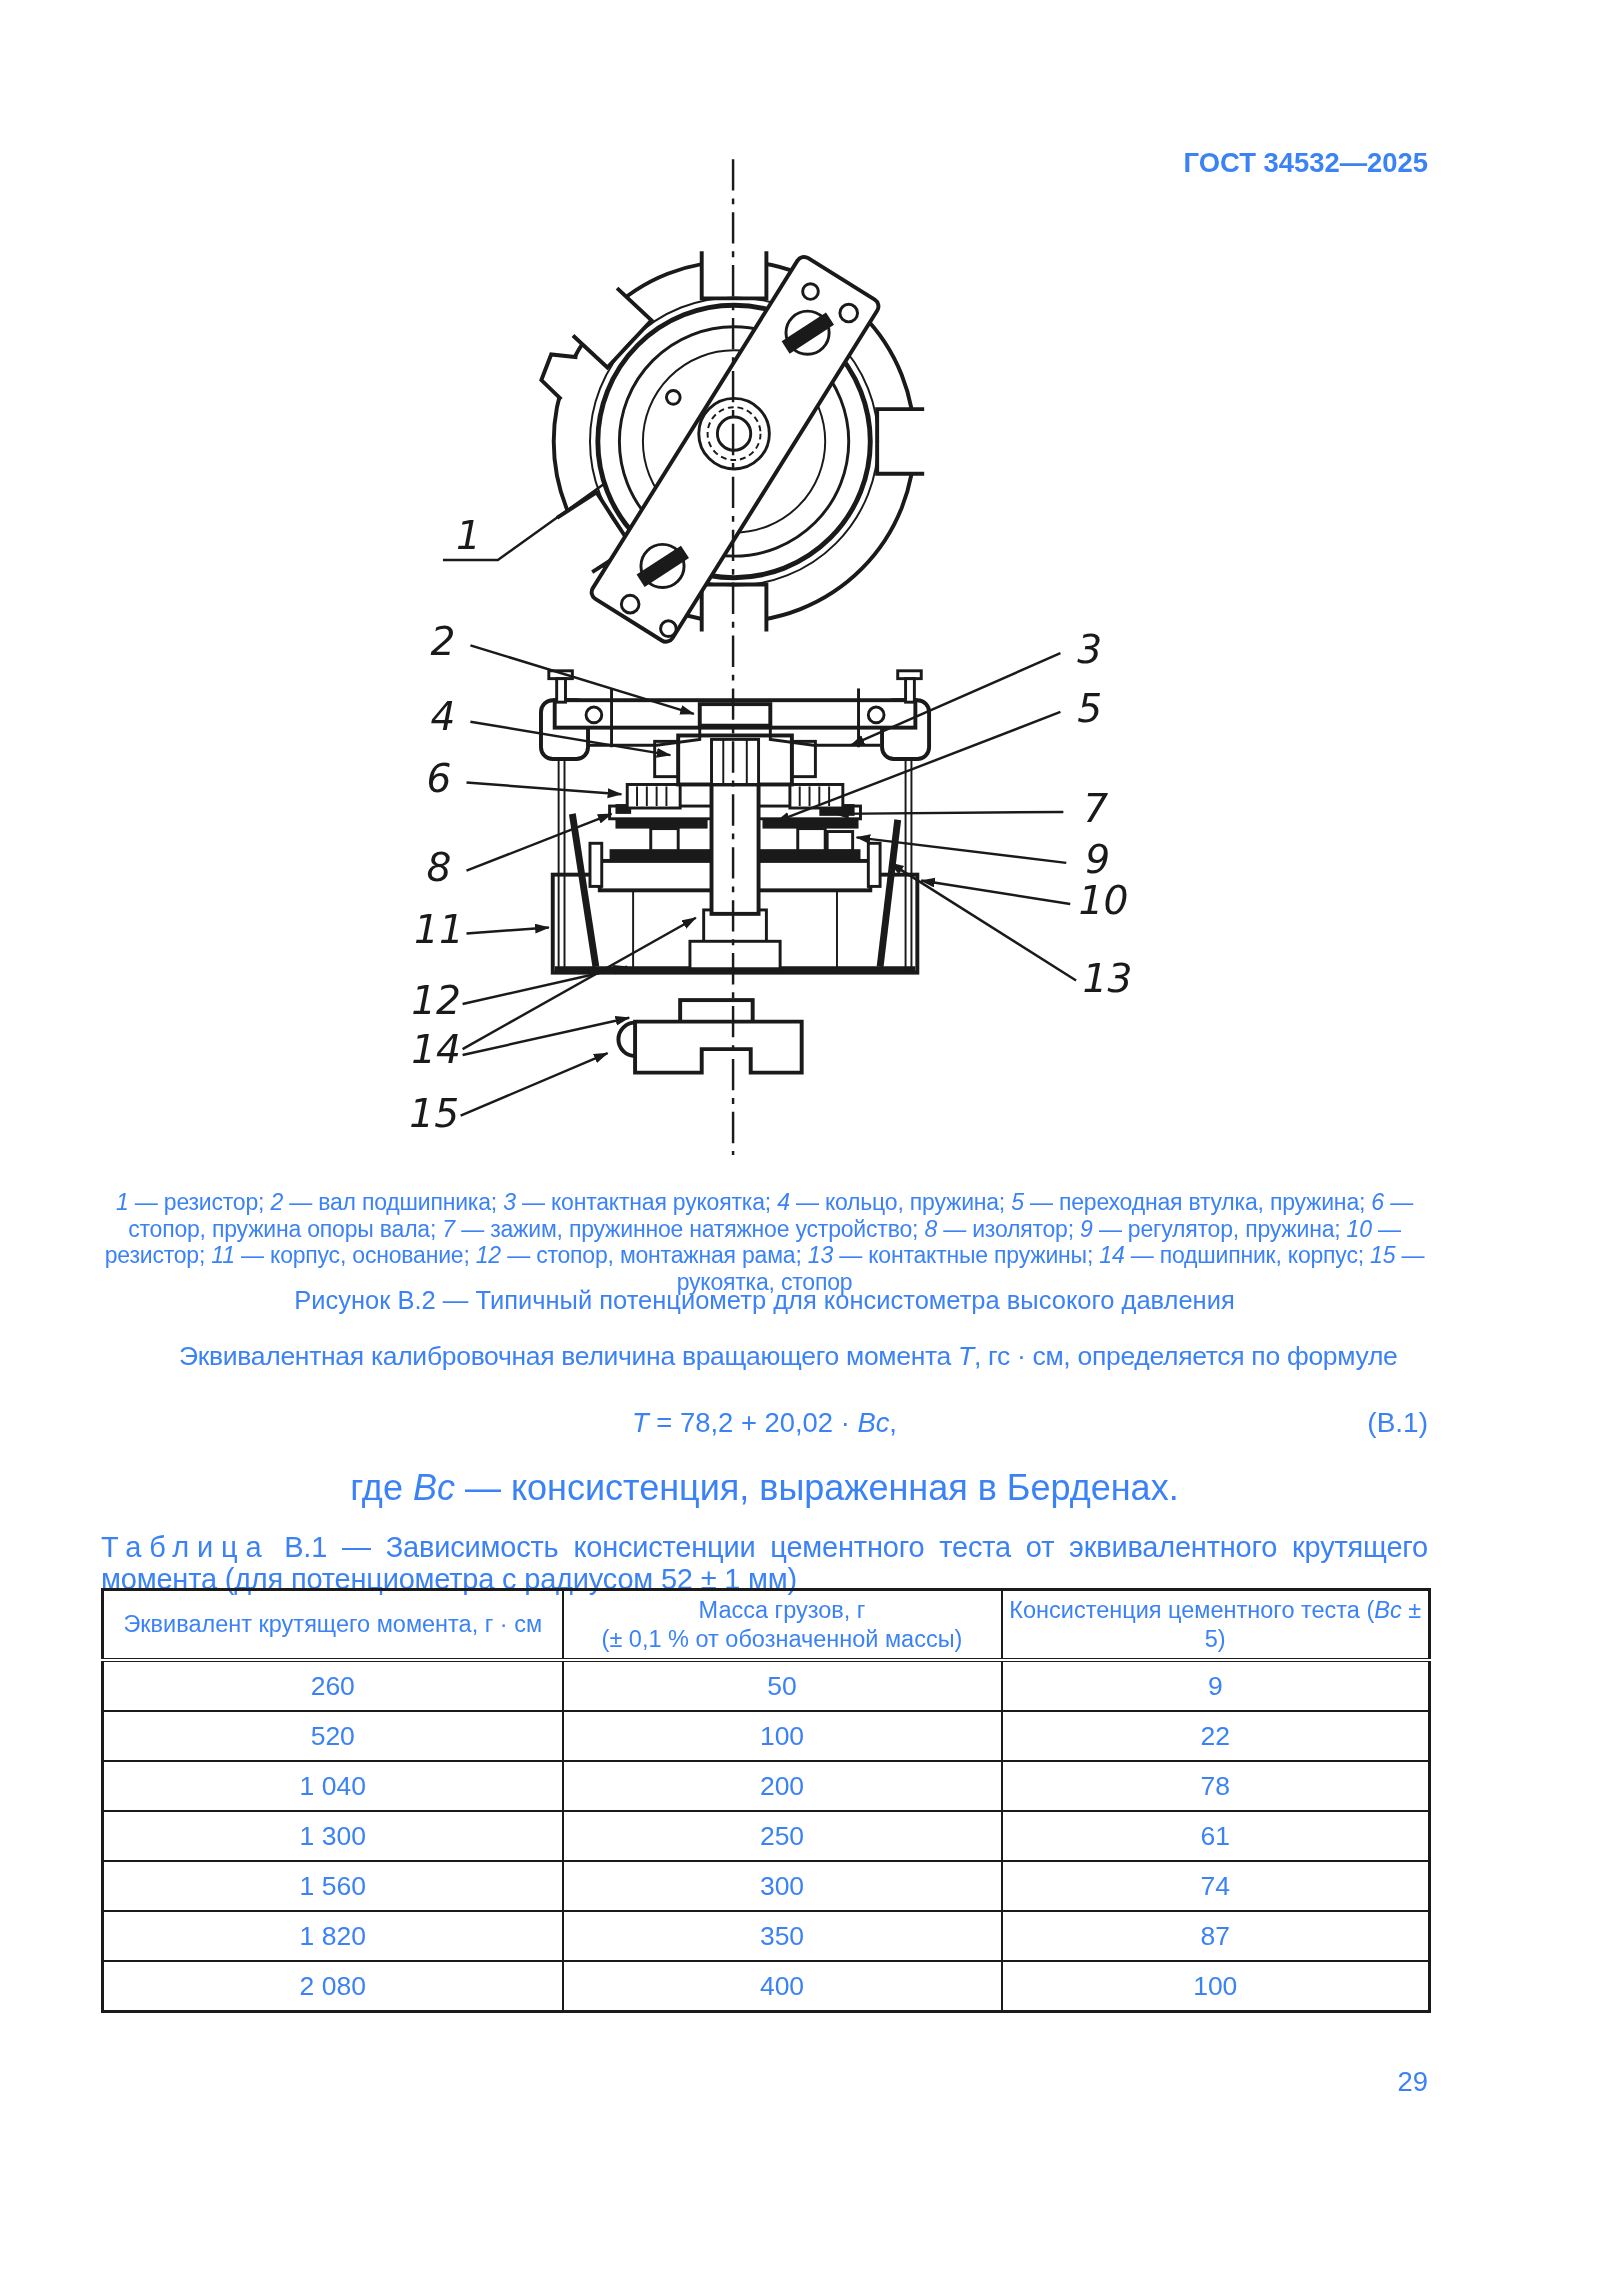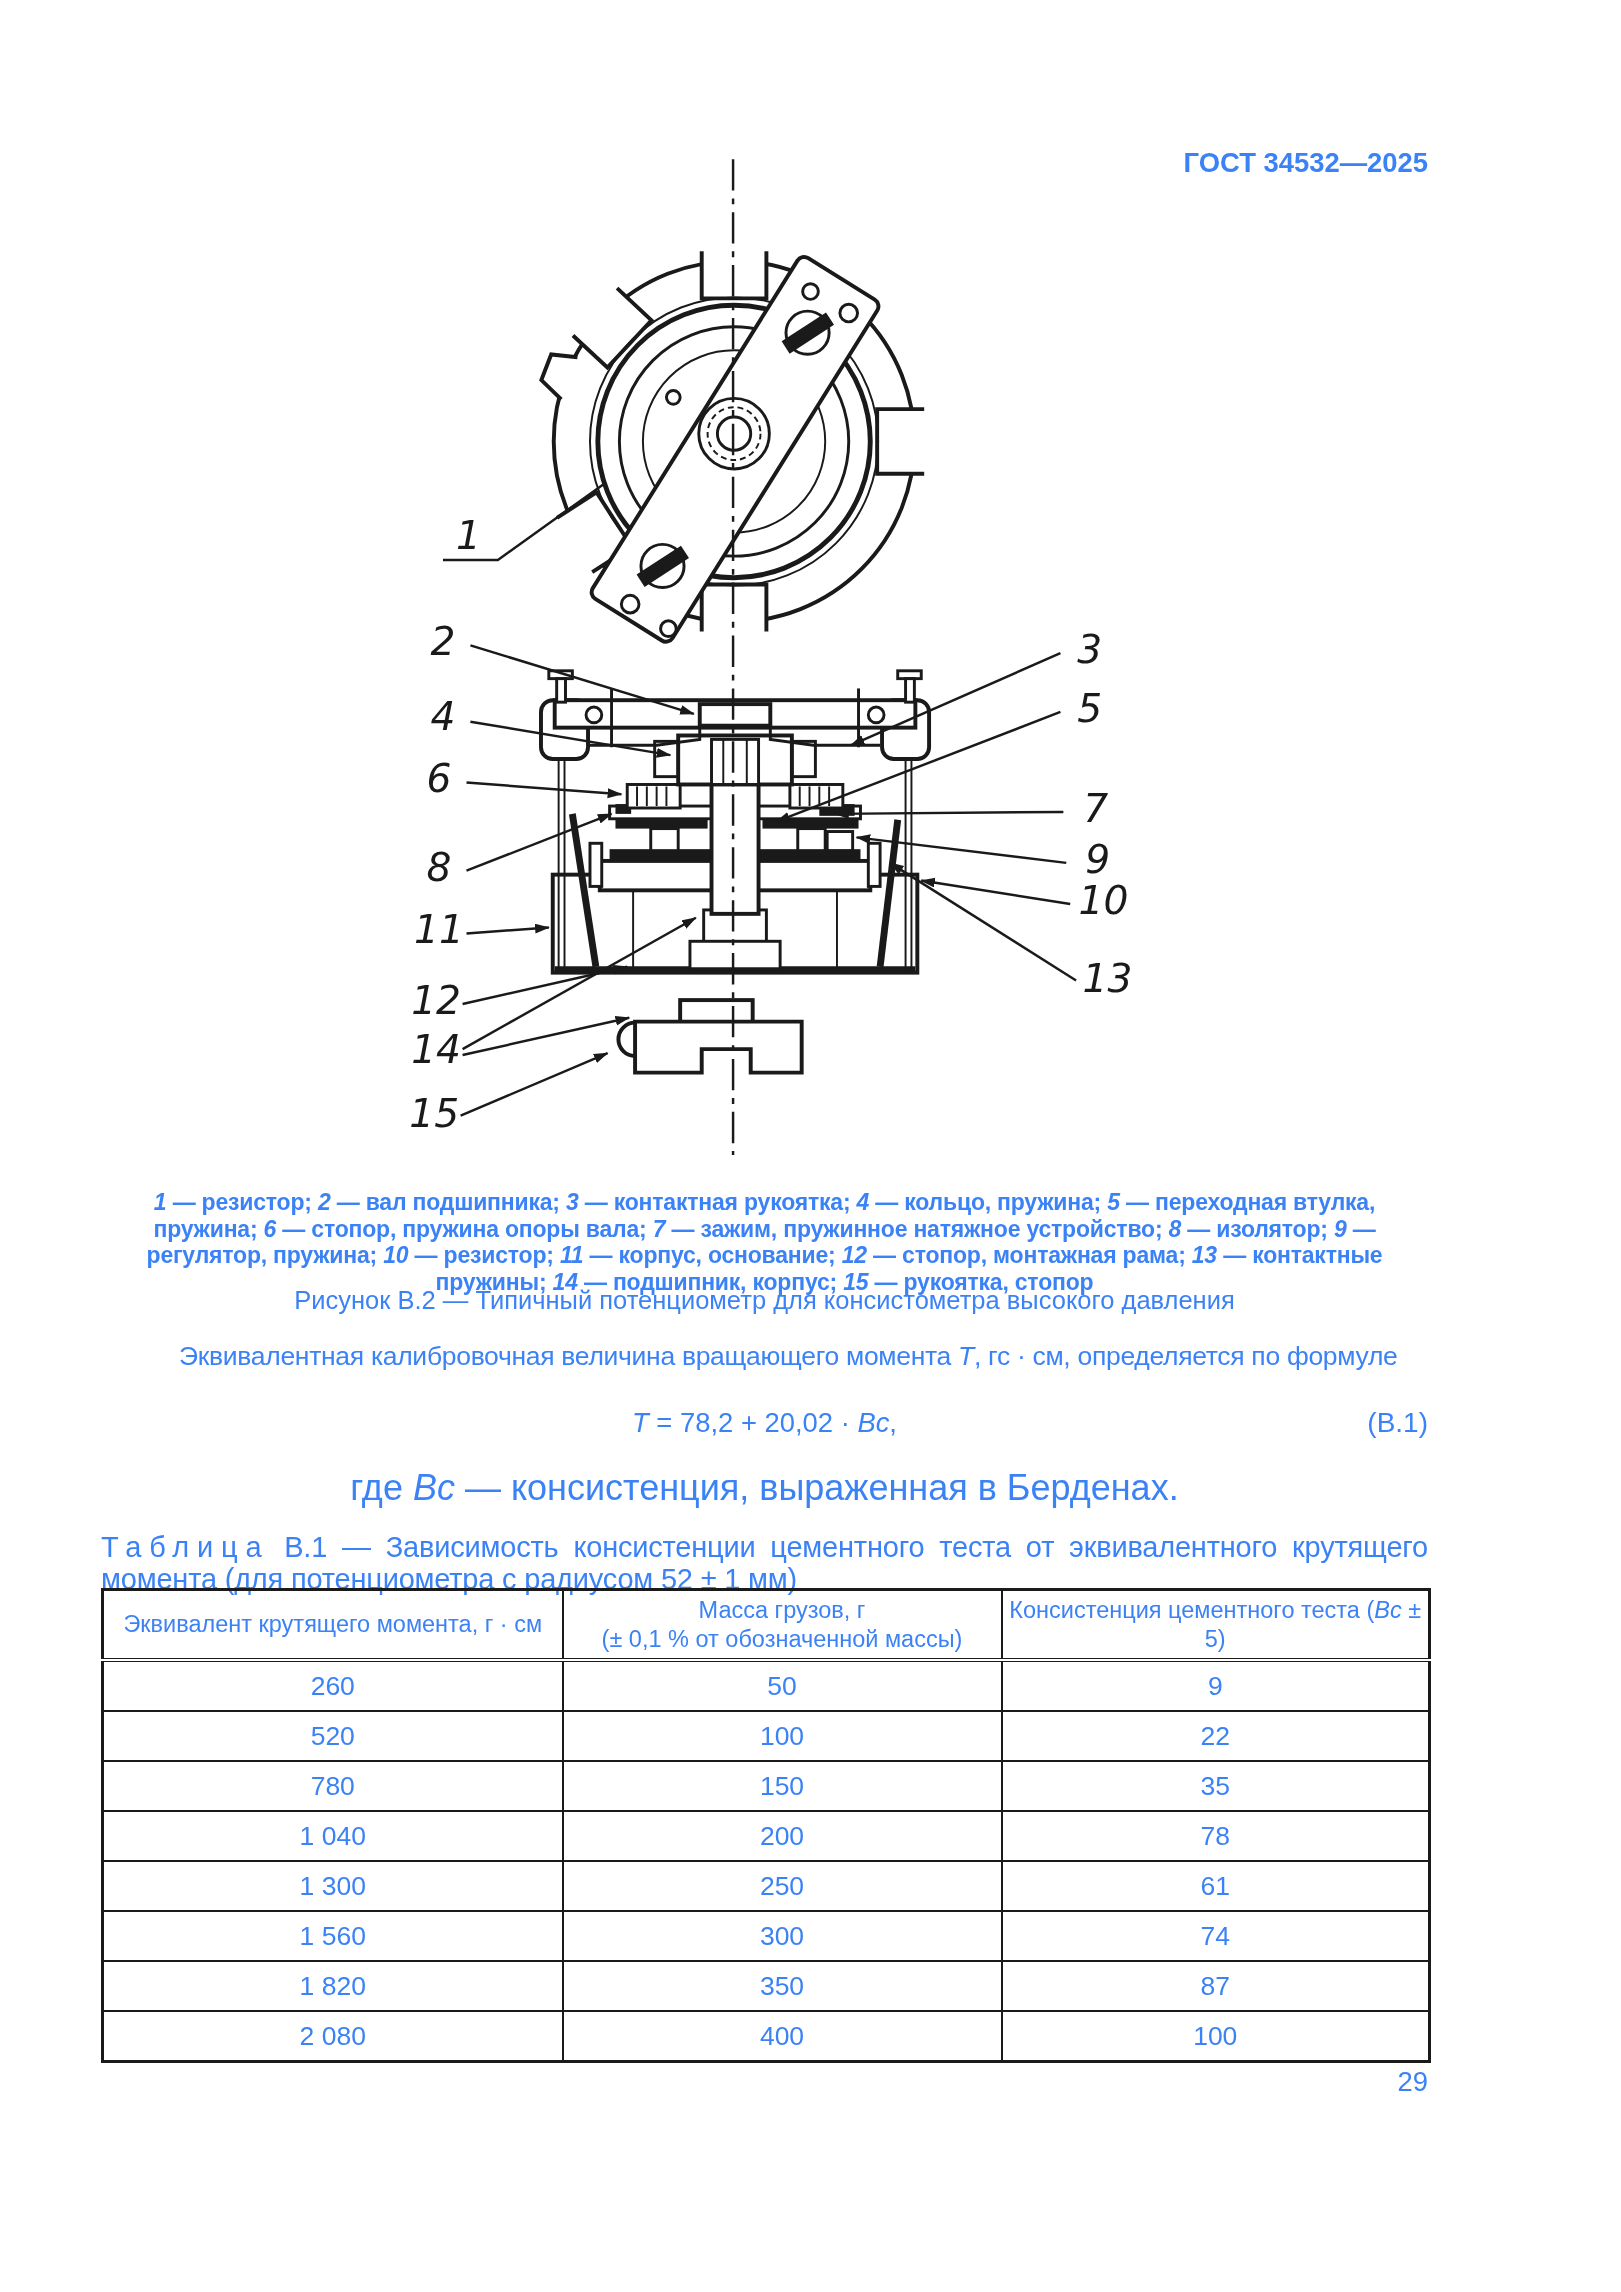--- a/index.html
+++ b/index.html
@@ -9,7 +9,7 @@
        font-weight:bold;font-size:27.4px;}
   .figsvg{position:absolute;top:155px;left:0;width:1621px;height:1012px;}
   .legend{position:absolute;top:1166px;left:101px;width:1327px;font-size:23px;
-          line-height:26.5px;text-align:center;letter-spacing:-0.2px;font-weight:bold;}
+          line-height:26.5px;text-align:center;letter-spacing:-0.2px;}
   .figcap{position:absolute;top:1286px;left:101px;width:1327px;text-align:center;font-size:25.5px;}
   .intro{position:absolute;top:1341px;left:101px;width:1327px;font-size:26.5px;
          letter-spacing:-0.3px;white-space:nowrap;}

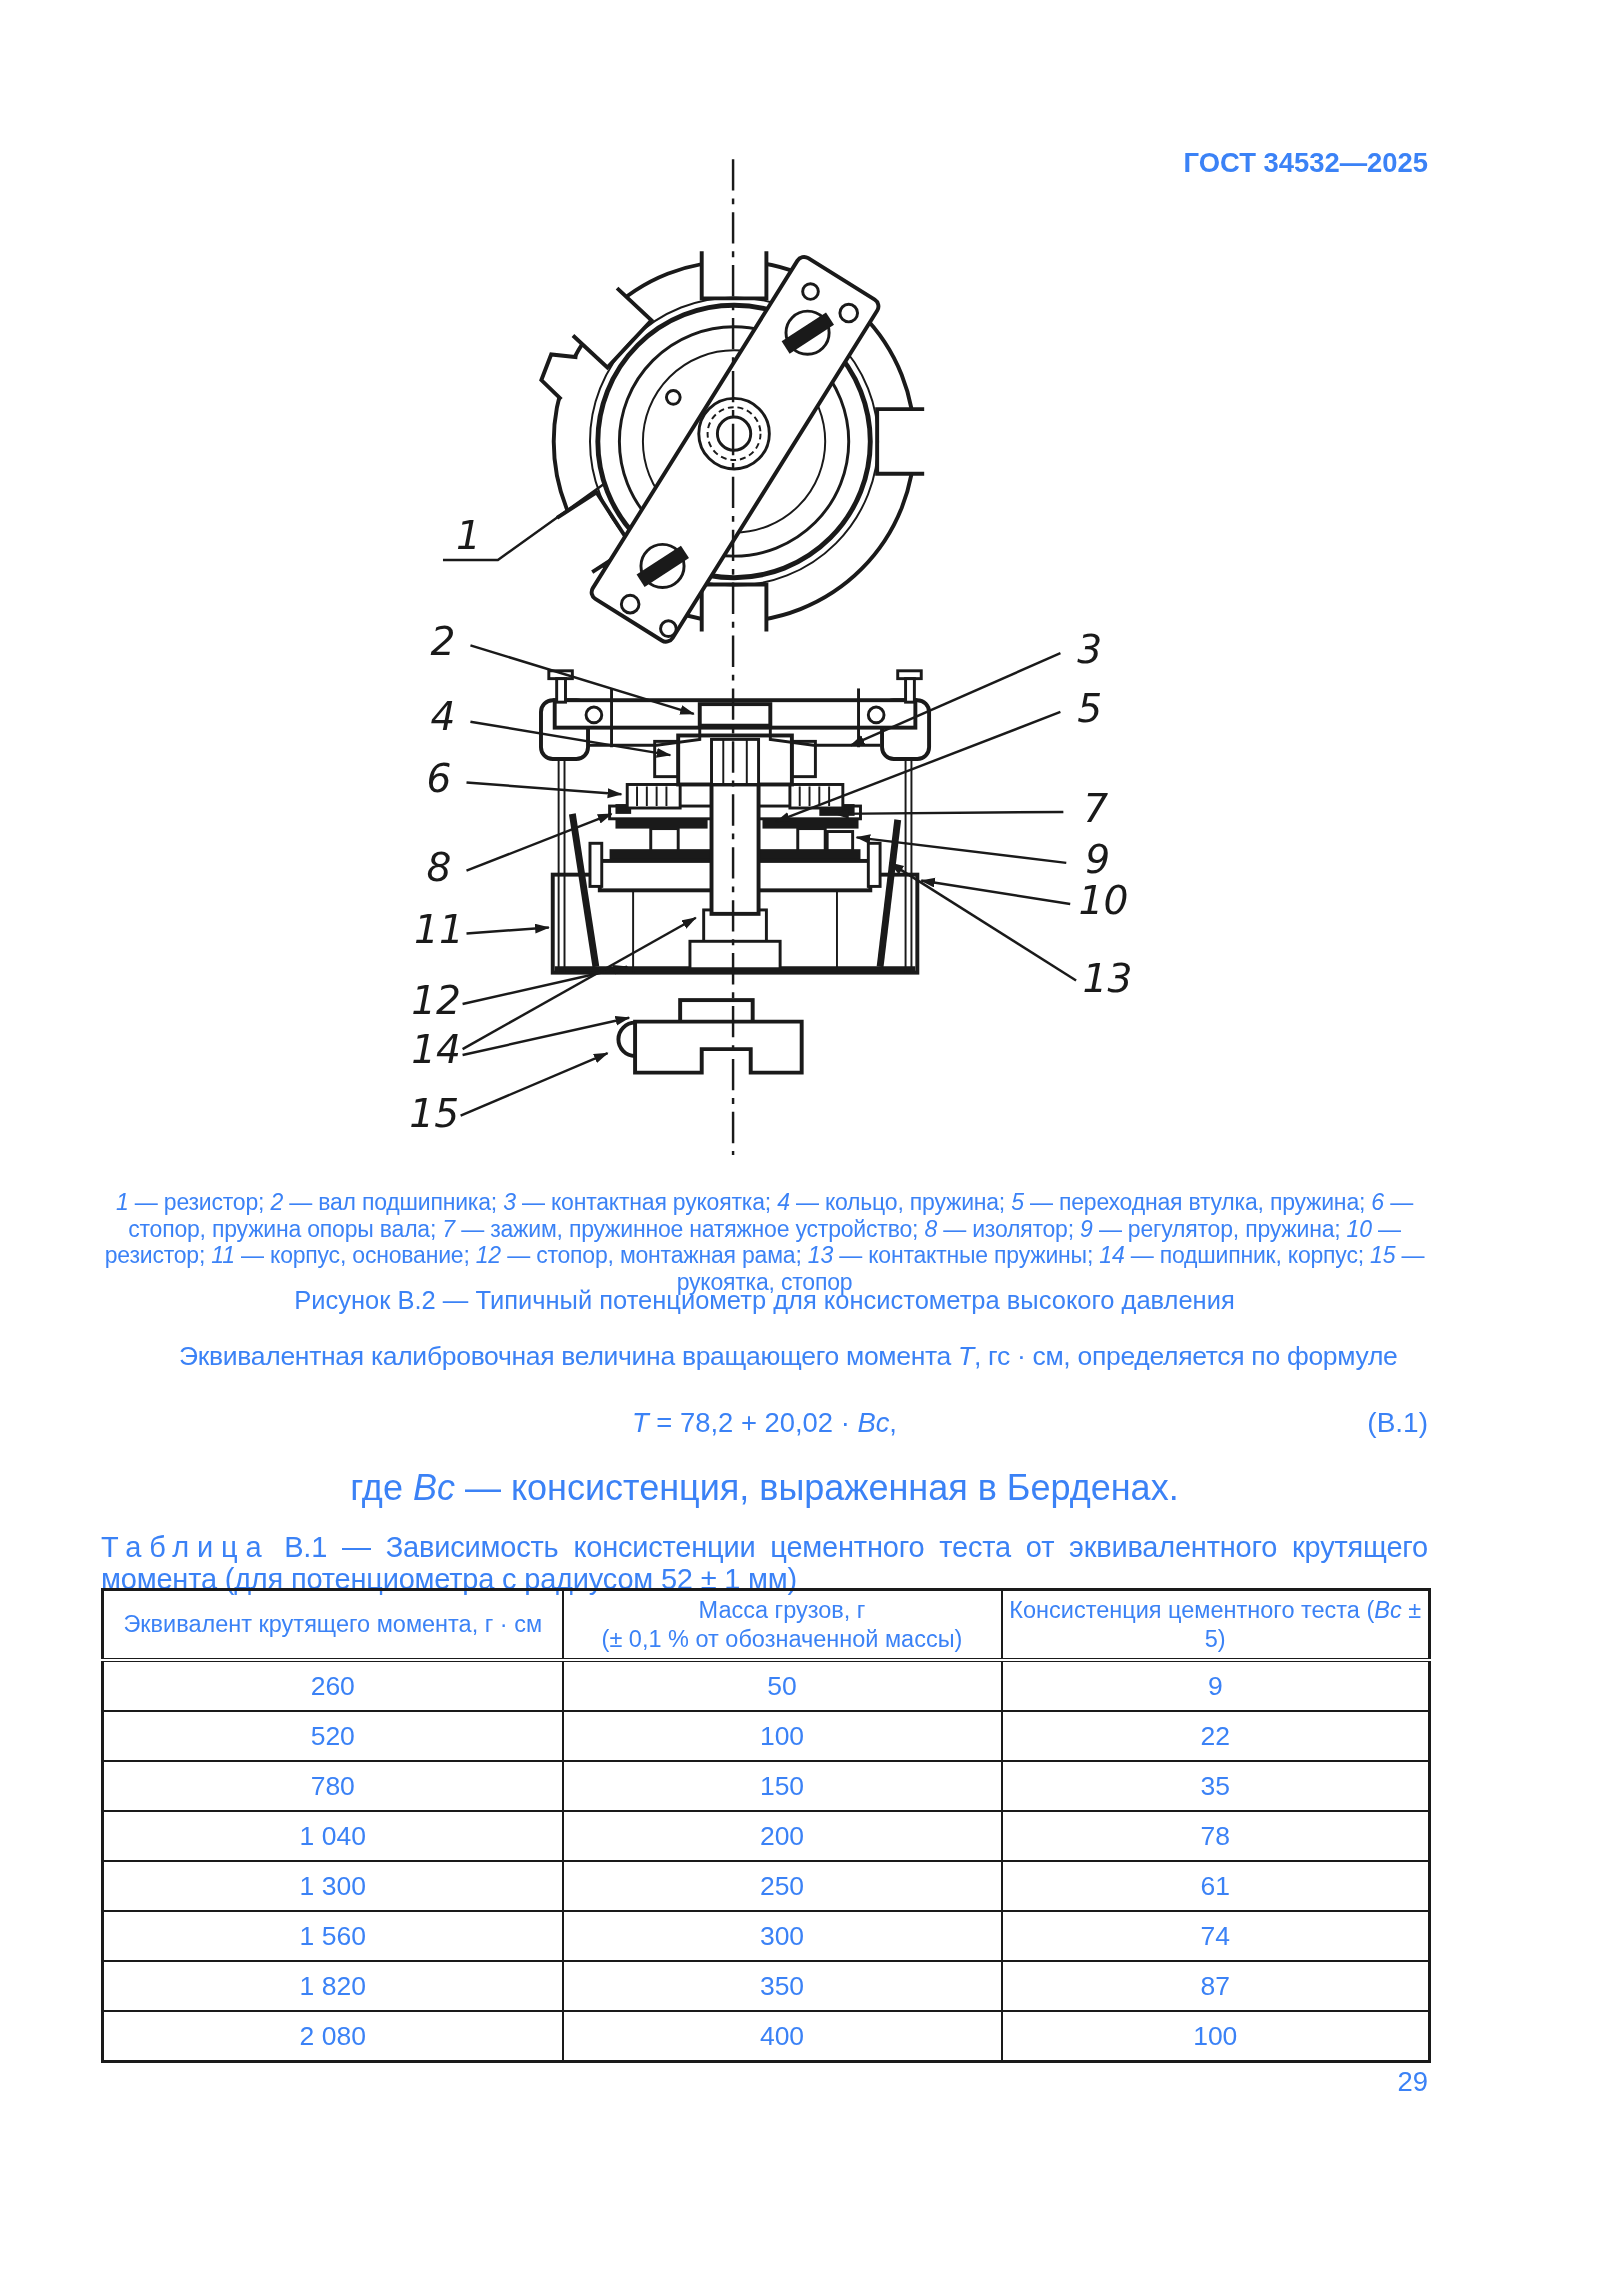--- a/index.html
+++ b/index.html
@@ -256,11 +256,6 @@
           <td>22</td>
         </tr>
         <tr>
-          <td>780</td>
-          <td>150</td>
-          <td>35</td>
-        </tr>
-        <tr>
           <td>1 040</td>
           <td>200</td>
           <td>78</td>

